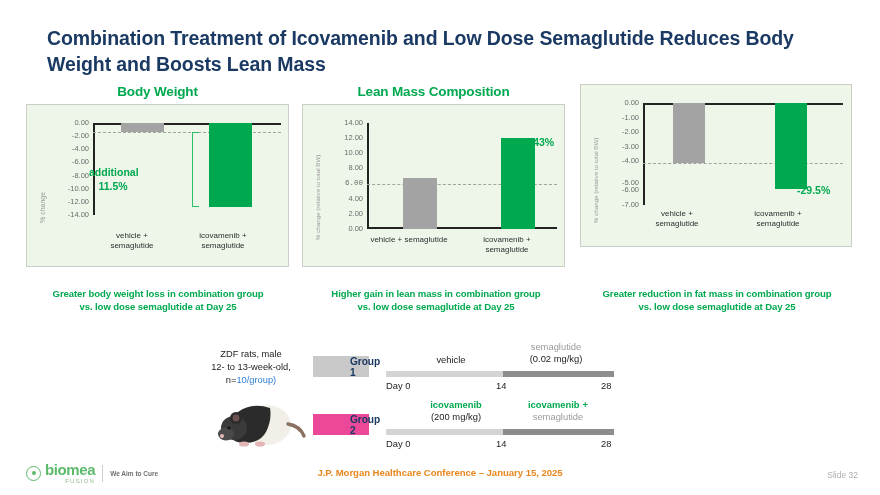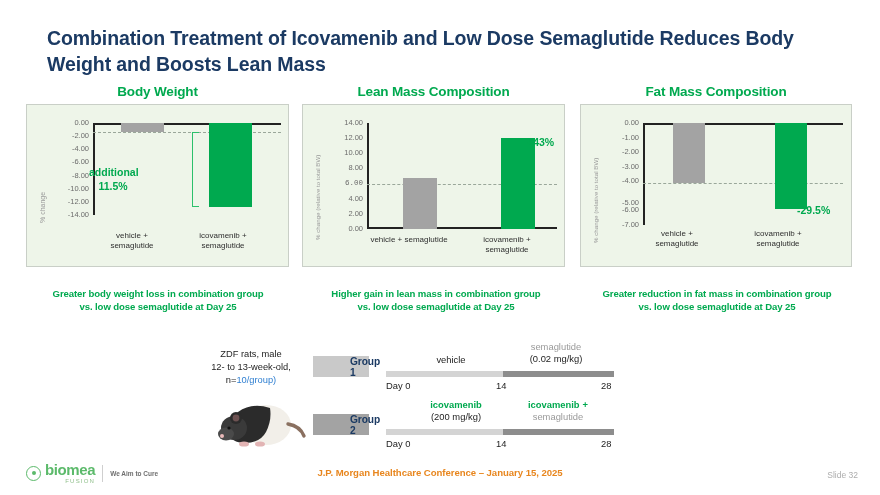--- a/index.html
+++ b/index.html
@@ -309,7 +309,6 @@
   </div>
 
   <div class="chart-block b3">
-    <div class="chart-heading">Fat Mass Composition</div>
     <div class="chart-panel">
 
       <div class="axis-title small" style="left:11px; top:138px;">% change (relative to total BW)</div>

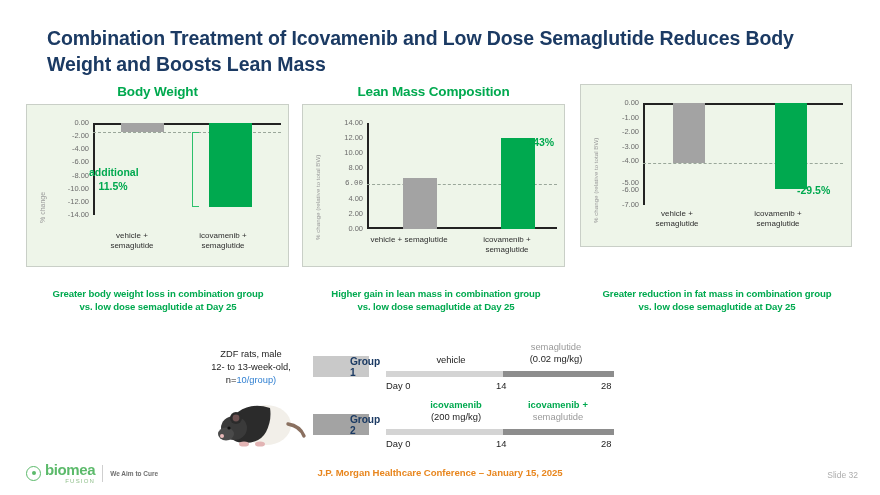--- a/index.html
+++ b/index.html
@@ -161,7 +161,7 @@
     padding-left: 48px;
   }
   .group-badge.g1 { left: 313px; top: 14px; background: #c9c9c9; }
-  .group-badge.g2 { left: 313px; top: 72px; background: #a3a3a3; }
+  .group-badge.g2 { left: 313px; top: 72px; background: #ec4899; }
 
   .timeline { position: absolute; left: 386px; width: 228px; }
   .tl-bar { position: relative; height: 6px; width: 100%; }

